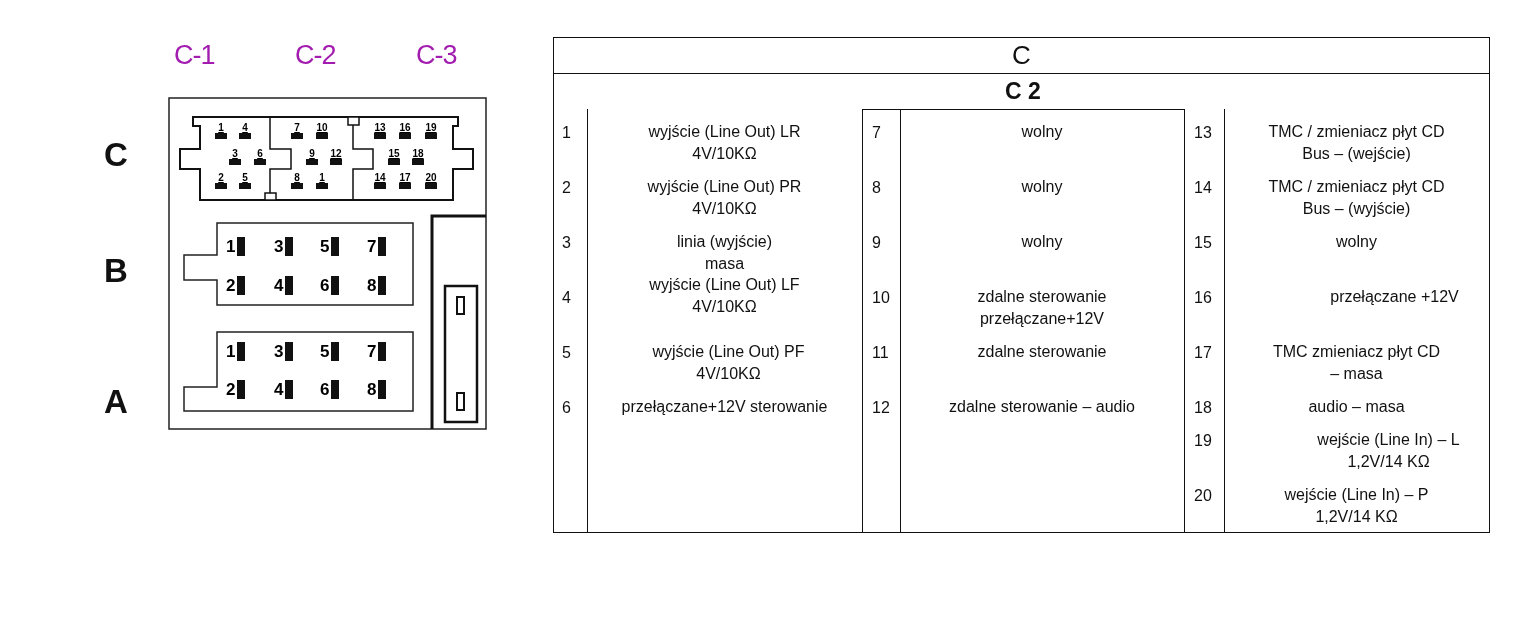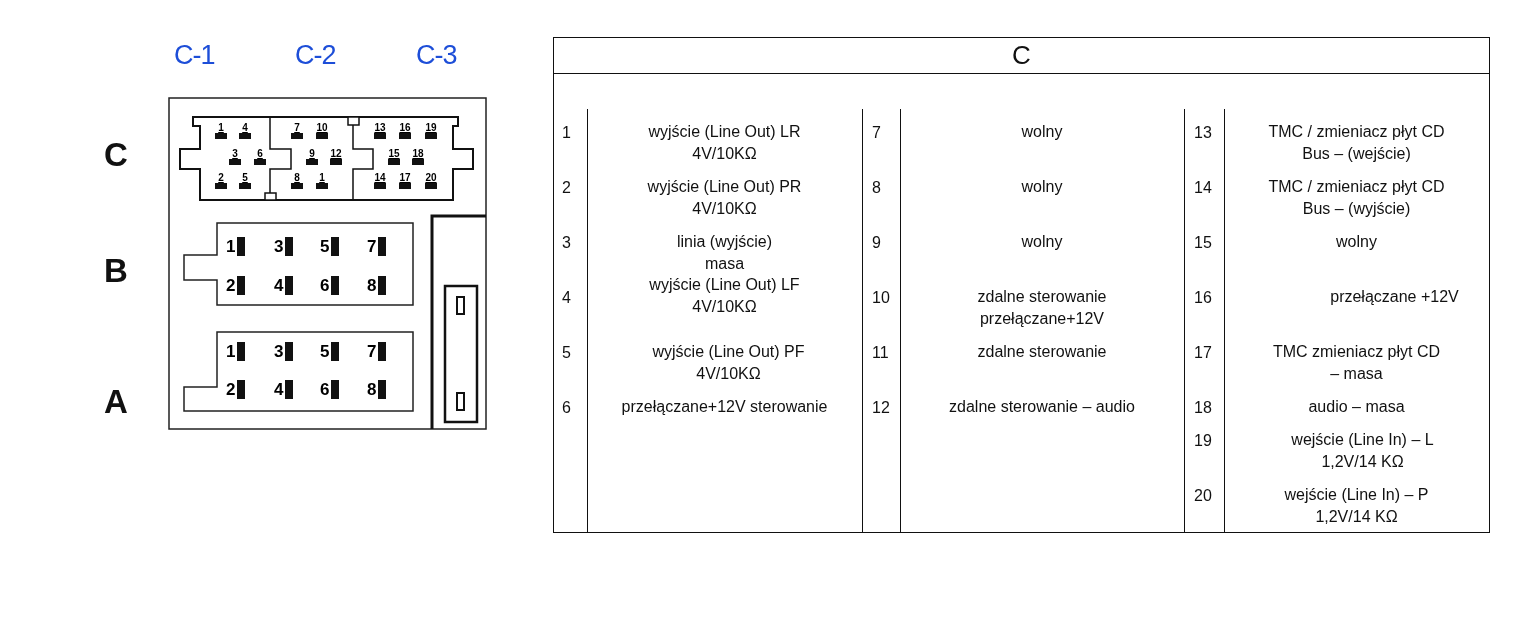--- a/index.html
+++ b/index.html
@@ -6,7 +6,7 @@
   body { width: 1521px; height: 626px; position: relative; overflow: hidden;
          font-family: "Liberation Sans", "DejaVu Sans", sans-serif; color: #111; }
   
-  .col-label { position: absolute; top: 40px; font-size: 27px; letter-spacing: -1px; color: #1d4ed8; }
+  .col-label { position: absolute; top: 40px; font-size: 27px; letter-spacing: -1px; color: #a21caf; }
   .row-label { position: absolute; left: 104px; font-size: 33px; font-weight: bold; color: #111; }
   #diagram { position: absolute; left: 0; top: 0; }
   .pin-num-sm { font-size: 10px; font-weight: bold; font-family: "Liberation Sans", sans-serif; }

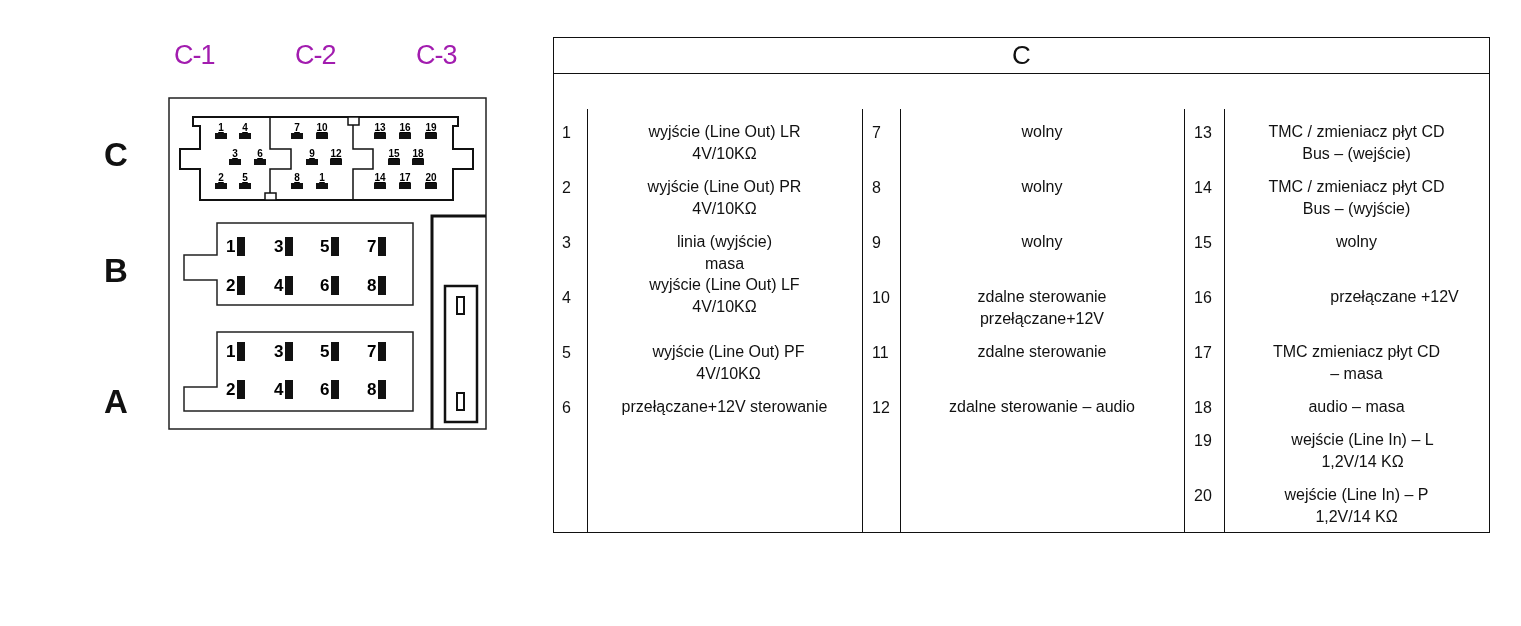--- a/index.html
+++ b/index.html
@@ -139,6 +139,7 @@
 
 <div id="pin-table">
   <div class="hdr1">C</div>
+  <div class="hdr2" style="left:308px; width:322px;">C 2</div>
   <div class="vline" style="left:33px;"></div>
   <div class="vline" style="left:308px;"></div>
   <div class="vline" style="left:346px;"></div>

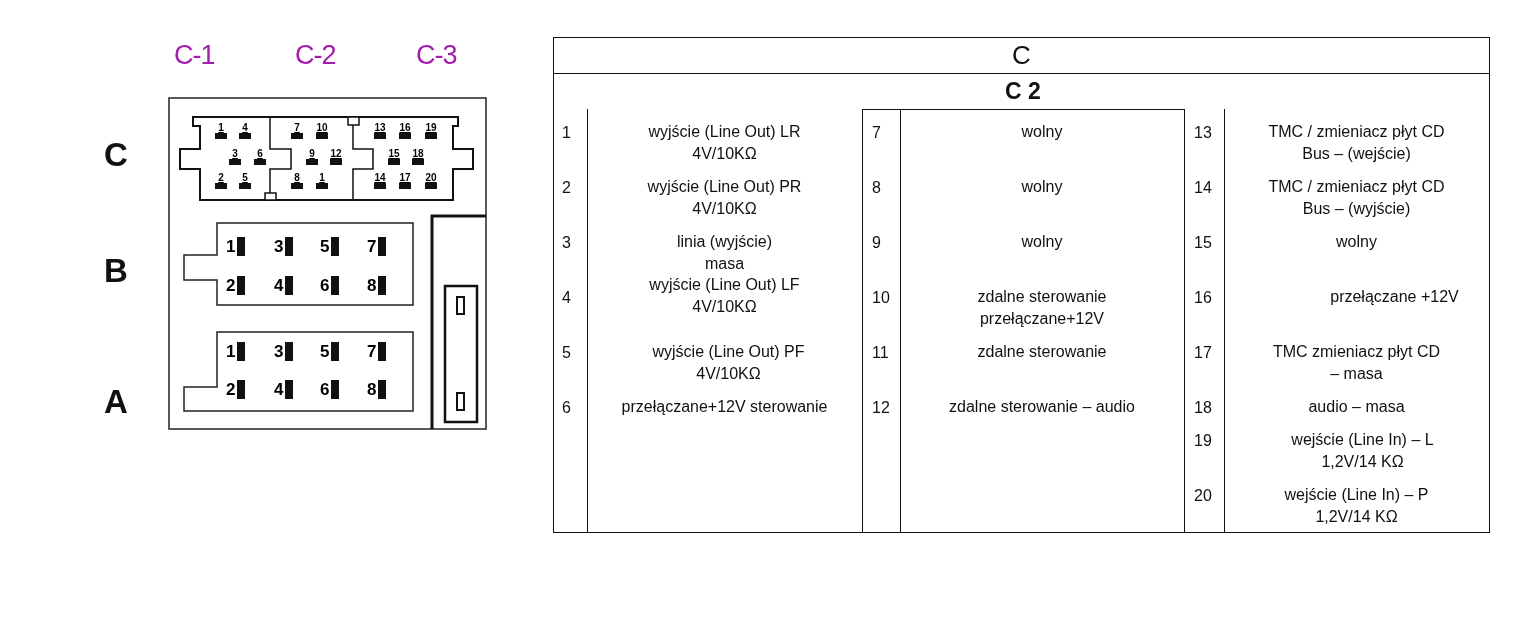--- a/index.html
+++ b/index.html
@@ -192,7 +192,7 @@
       <div class="cell-num" style="left: 640px; top: 361px;">18</div>
       <div class="cell-desc" style="left: 670px; width: 265px; top: 358px;">audio – masa</div>
       <div class="cell-num" style="left: 640px; top: 394px;">19</div>
-      <div class="cell-desc" style="left: 676px; width: 265px; top: 391px;">wejście (Line In) – L
+      <div class="cell-desc" style="left: 702px; width: 265px; top: 391px;">wejście (Line In) – L
 1,2V/14 KΩ</div>
       <div class="cell-num" style="left: 640px; top: 449px;">20</div>
       <div class="cell-desc" style="left: 670px; width: 265px; top: 446px;">wejście (Line In) – P

